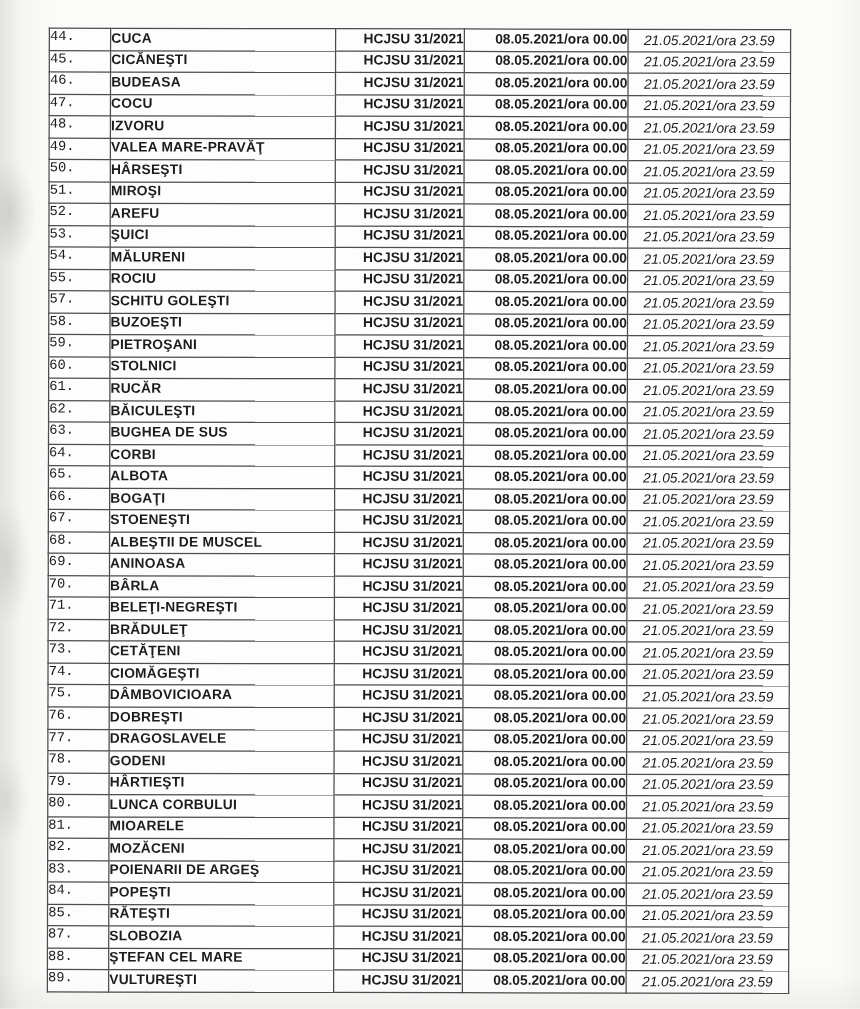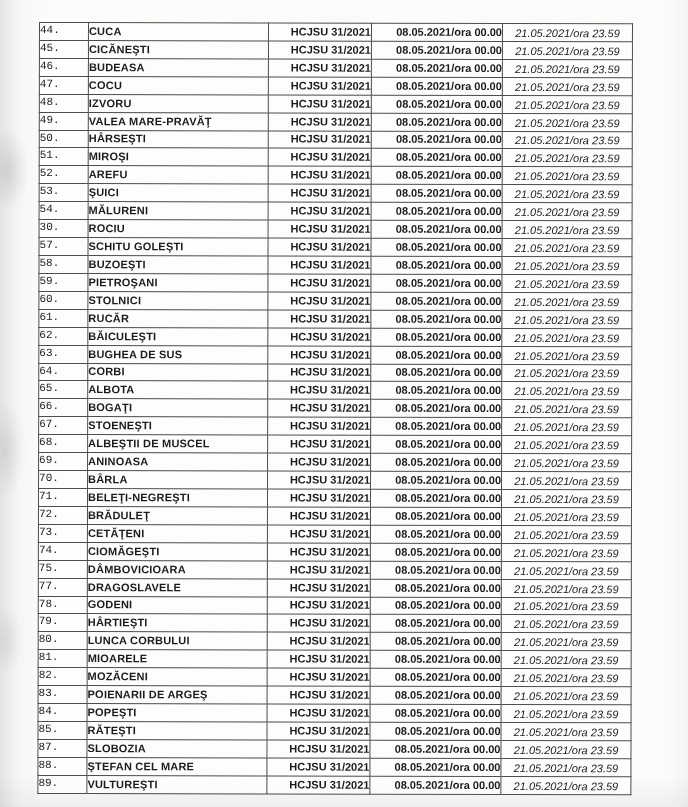--- a/index.html
+++ b/index.html
@@ -173,7 +173,7 @@
           <td class="c4">21.05.2021/ora 23.59</td>
         </tr>
         <tr>
-          <td class="c0">30.</td>
+          <td class="c0">55.</td>
           <td class="c1">ROCIU</td>
           <td class="c2">HCJSU 31/2021</td>
           <td class="c3">08.05.2021/ora 00.00</td>

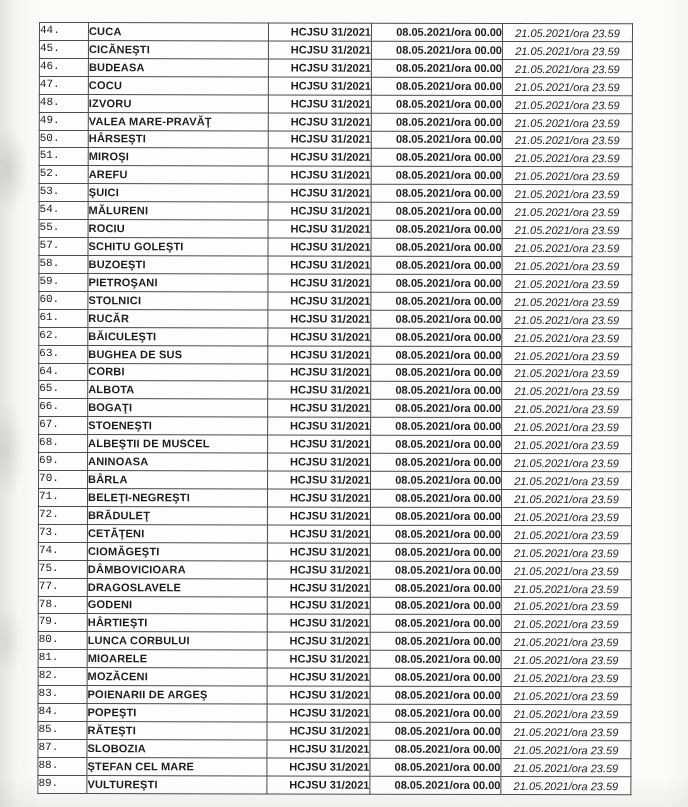--- a/index.html
+++ b/index.html
@@ -313,6 +313,13 @@
           <td class="c4">21.05.2021/ora 23.59</td>
         </tr>
         <tr>
+          <td class="c0">76.</td>
+          <td class="c1">DOBREŞTI</td>
+          <td class="c2">HCJSU 31/2021</td>
+          <td class="c3">08.05.2021/ora 00.00</td>
+          <td class="c4">21.05.2021/ora 23.59</td>
+        </tr>
+        <tr>
           <td class="c0">77.</td>
           <td class="c1">DRAGOSLAVELE</td>
           <td class="c2">HCJSU 31/2021</td>

